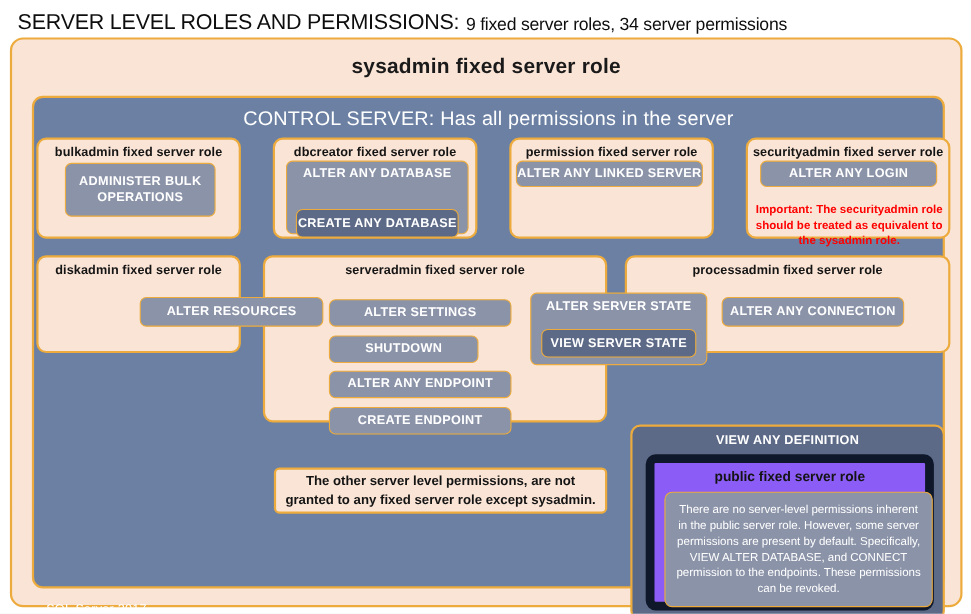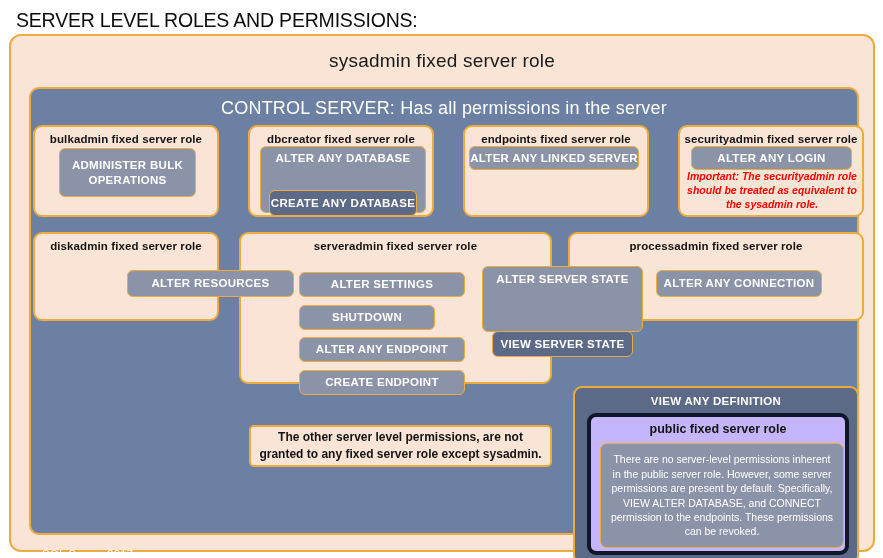--- a/index.html
+++ b/index.html
@@ -159,6 +159,7 @@
 
   <div class="title-bar">
     <span class="title-main">SERVER LEVEL ROLES AND PERMISSIONS:</span>
+    <span class="title-sub">9 fixed server roles, 34 server permissions</span>
   </div>
 
   <div class="sysadmin-box">

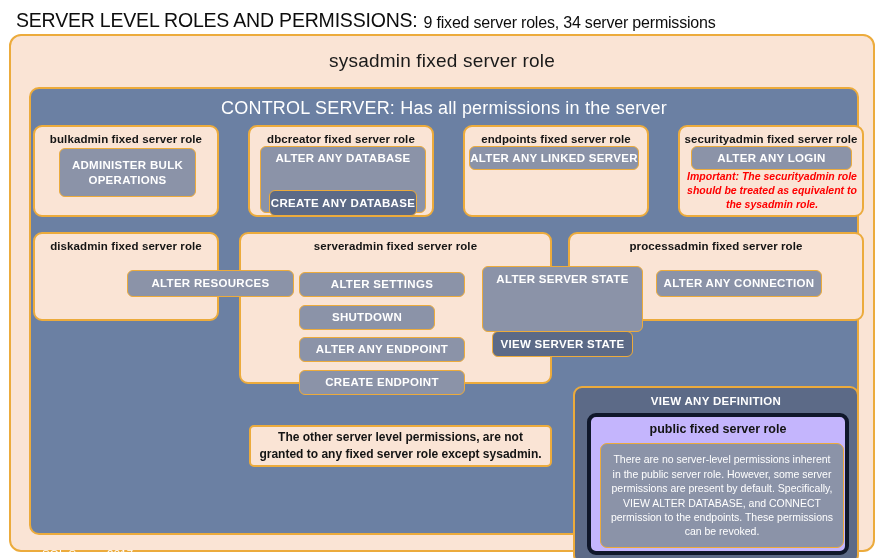--- a/index.html
+++ b/index.html
@@ -38,6 +38,7 @@
     text-align: center;
     font-size: 19px; color: #1a1a1a;
     letter-spacing: 0.2px;
+    font-weight: bold;
   }
 
   

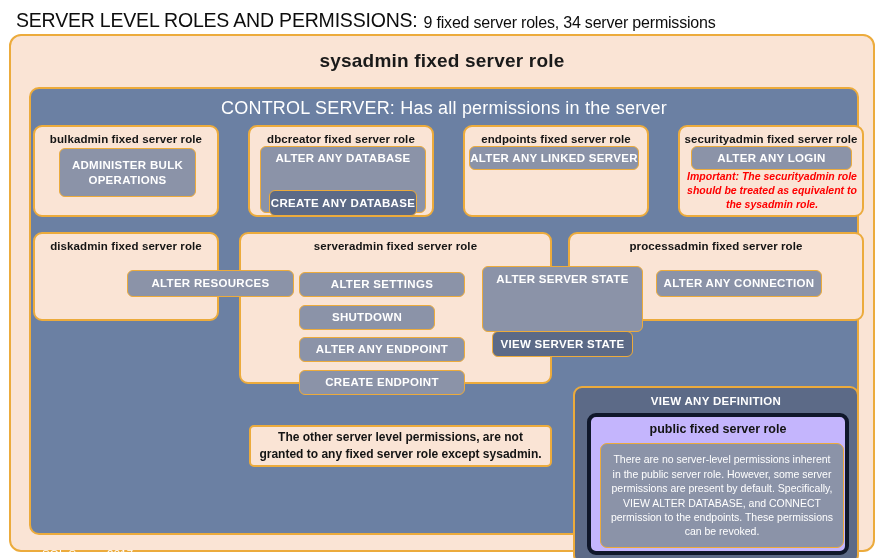--- a/index.html
+++ b/index.html
@@ -184,7 +184,7 @@
     <div class="perm dark" style="left:258px; top:142px; width:148px; height:26px;margin-top:12px;">CREATE  ANY DATABASE</div>
 
     <div class="role-card" style="left:452px; top:89px; width:186px; height:92px;">
-      <div class="role-title">endpoints fixed server role</div>
+      <div class="role-title">permission fixed server role</div>
     </div>
     <div class="perm" style="left:458px; top:110px; width:170px; height:24px;">ALTER ANY LINKED SERVER</div>
 

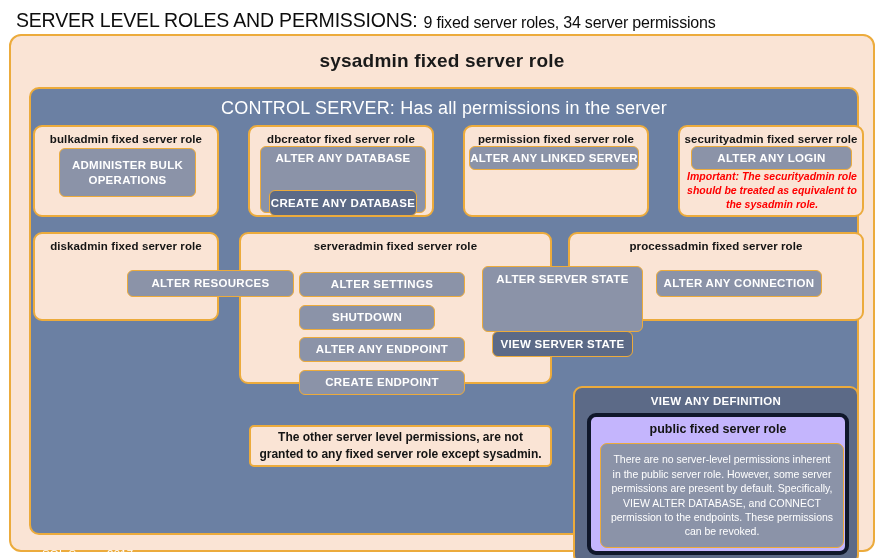--- a/index.html
+++ b/index.html
@@ -192,7 +192,7 @@
       <div class="role-title">securityadmin fixed server role</div>
     </div>
     <div class="perm" style="left:680px; top:110px; width:161px; height:24px;">ALTER ANY LOGIN</div>
-    <div class="warn-text" style="left:673px; top:133px; width:176px;font-style:italic;">Important: The securityadmin role should  be treated as equivalent to the sysadmin role.</div>
+    <div class="warn-text" style="left:673px; top:148px; width:176px;">Important: The securityadmin role should  be treated as equivalent to the sysadmin role.</div>
 
     <div class="role-card" style="left:22px; top:196px; width:186px; height:89px;">
       <div class="role-title">diskadmin fixed server role</div>

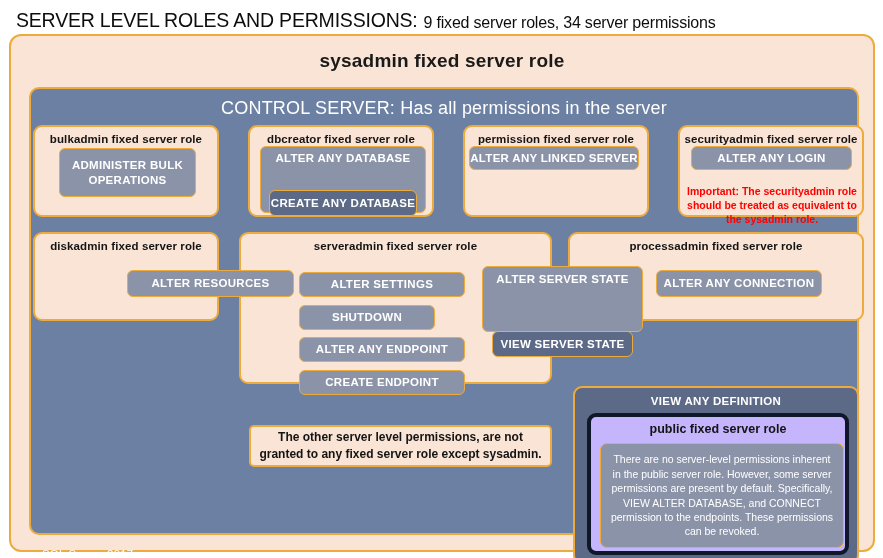--- a/index.html
+++ b/index.html
@@ -216,7 +216,7 @@
     <div class="perm" style="left:471px; top:230px; width:161px; height:66px; align-items:flex-start; padding-top:5px;">
       <span>ALTER SERVER STATE</span>
     </div>
-    <div class="perm dark" style="left:481px; top:263px; width:141px; height:26px;margin-top:32px;">VIEW SERVER STATE</div>
+    <div class="perm dark" style="left:481px; top:263px; width:141px; height:26px;">VIEW SERVER STATE</div>
 
     <div class="perm" style="left:645px; top:234px; width:166px; height:27px;">ALTER ANY CONNECTION</div>
 

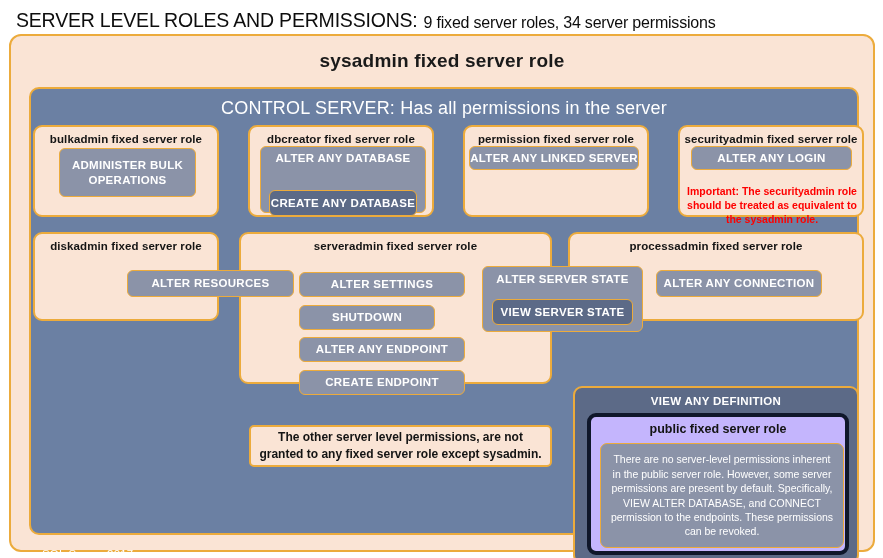--- a/index.html
+++ b/index.html
@@ -123,8 +123,8 @@
   .public-inner {
     position: absolute; left: 12px; top: 25px;
     width: 262px; height: 142px;
-    background: #c4b5fd;
-    border: 4px solid #0f172a;
+    background: #8b5cf6;
+    border: 8px solid #0f172a;
     border-radius: 9px;
   }
   .public-inner-title {

